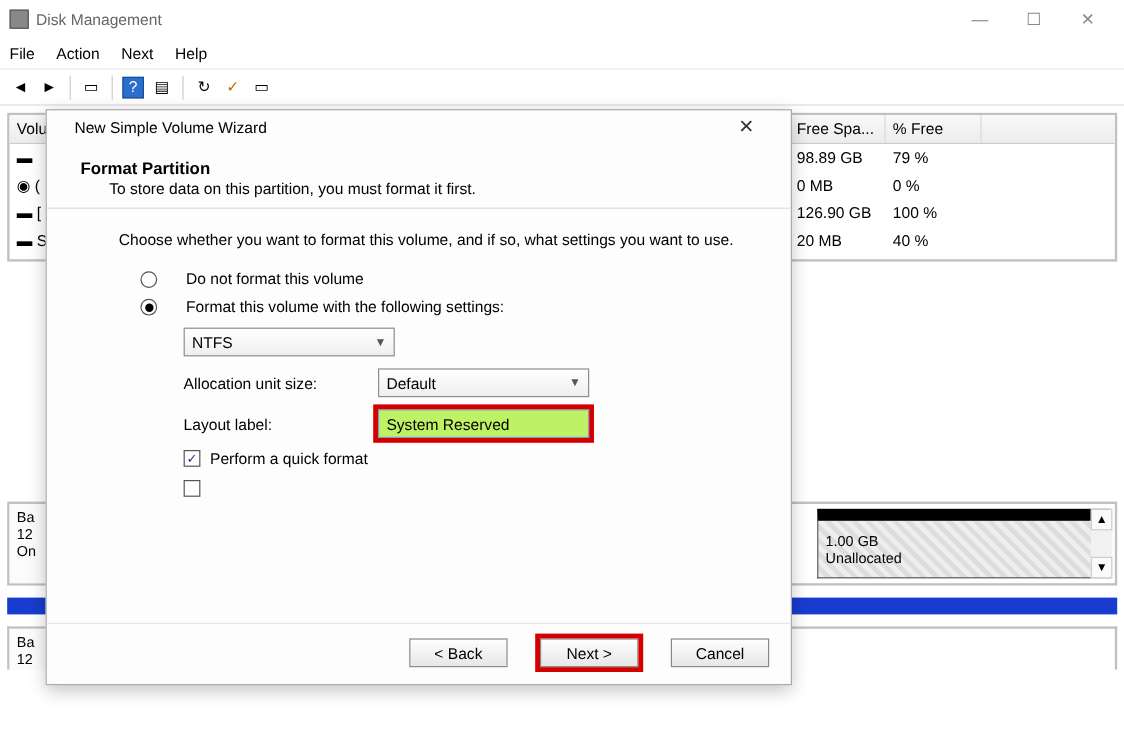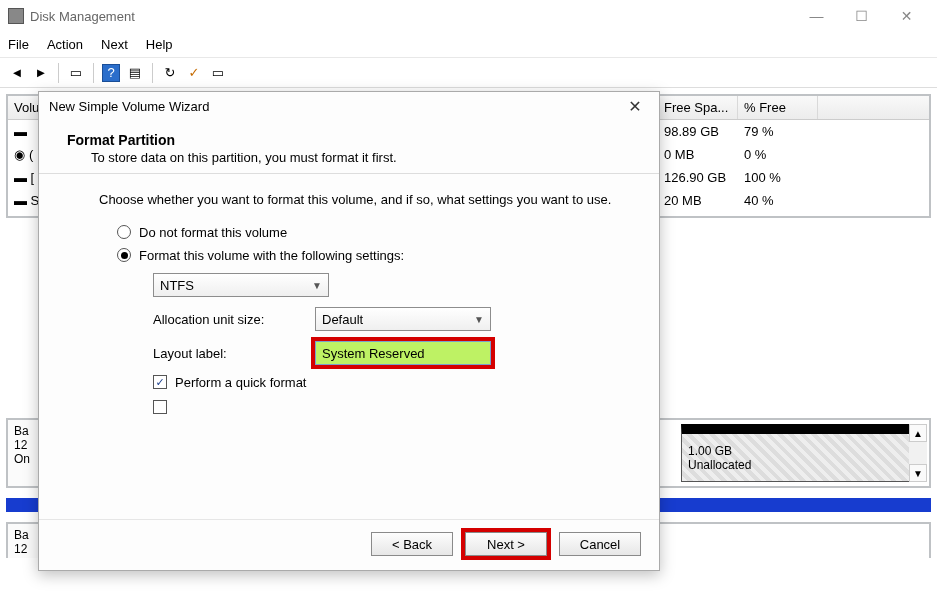--- a/index.html
+++ b/index.html
@@ -144,7 +144,7 @@
   .dlg-title {
     height:28px;
     display:flex;align-items:center;
-    padding:0 10px;
+    padding:0 23px;
     font-size:13px;
   }
   .dlg-close {

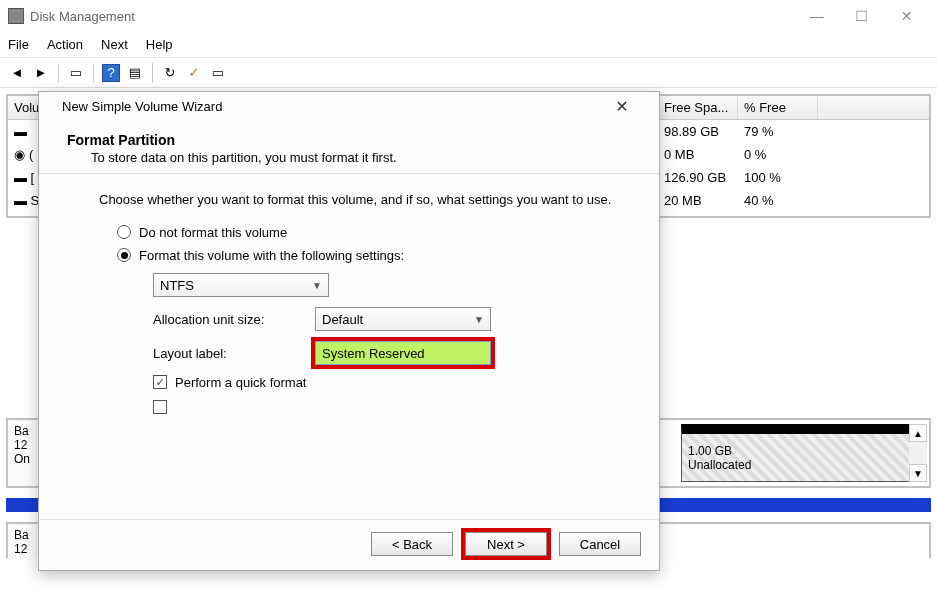--- a/index.html
+++ b/index.html
@@ -155,7 +155,7 @@
   .dlg-sub { font-size:13px; margin:0 0 8px 34px;}
   .dlg-rule { border-bottom:1px solid #ddd; margin:6px -18px 18px;}
   .dlg-para { margin:14px 0 18px 42px;}
-  .opt-row { margin:8px 0 8px 60px; display:flex;align-items:flex-start;gap:8px;}
+  .opt-row { margin:8px 0 8px 60px; display:flex;align-items:flex-end;gap:24px;}
   .radio {
     width:14px;height:14px;border:1px solid #555;border-radius:50%;
     display:inline-flex;align-items:center;justify-content:center;background:#fff;

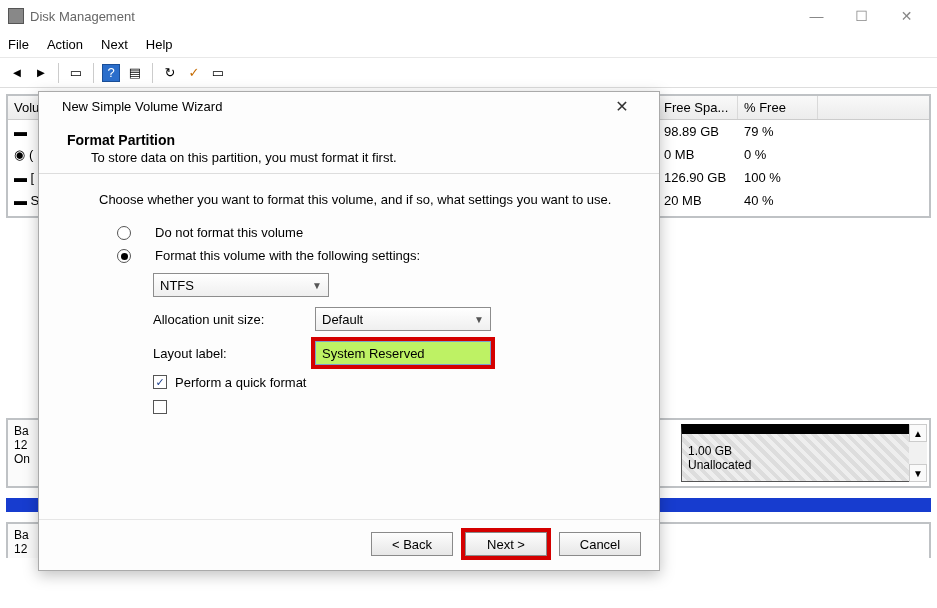--- a/index.html
+++ b/index.html
@@ -181,7 +181,7 @@
   .checkbox.checked::after{content:"✓";}
   .dlg-buttons {
     padding:12px 18px 14px;
-    display:flex;gap:12px;justify-content:flex-end;
+    display:flex;gap:27px;justify-content:flex-end;
     border-top:1px solid #e6e6e6;
     margin-top:auto;
   }

